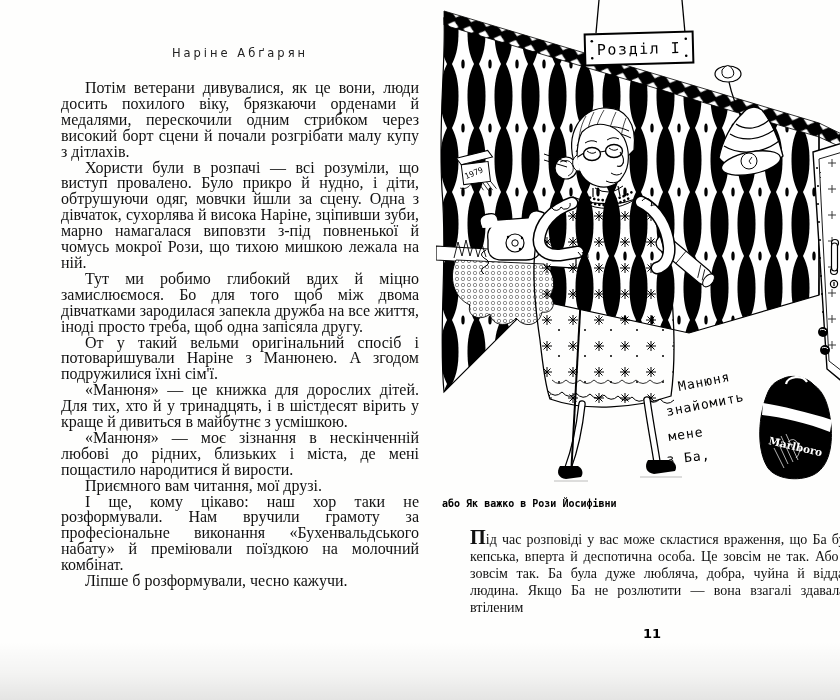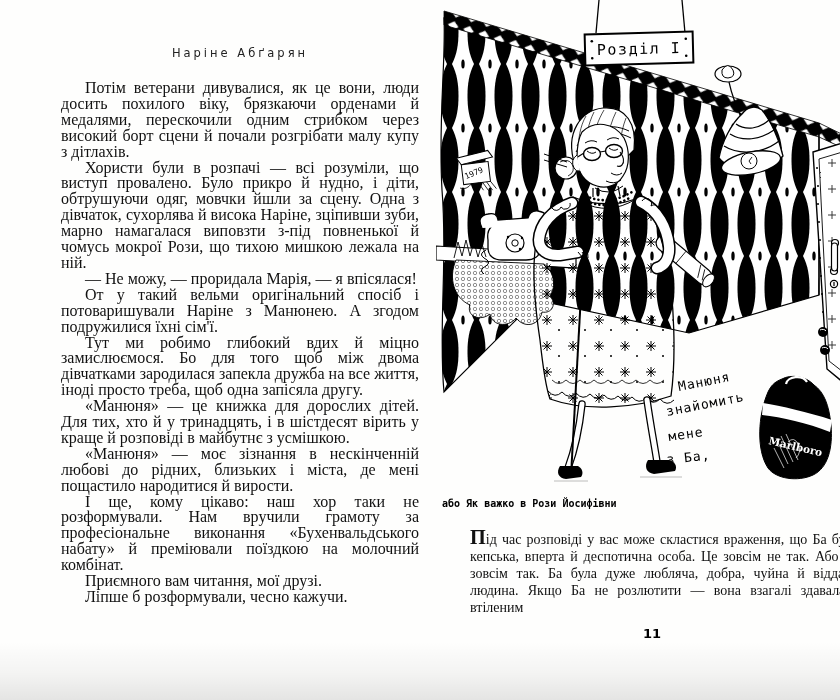--- a/index.html
+++ b/index.html
@@ -51,7 +51,6 @@
     <div class="body-text">
       <p>Потім ветерани дивувалися, як це вони, люди досить похилого віку, брязкаючи орденами й медалями, перескочили одним стрибком через високий борт сцени й почали розгрібати малу купу з дітлахів.</p>
       <p>Хористи були в розпачі — всі розуміли, що виступ провалено. Було прикро й нудно, і діти, обтрушуючи одяг, мовчки йшли за сцену. Одна з дівчаток, сухорлява й висока Наріне, зціпивши зуби, марно намагалася виповзти з-під повненької й чомусь мокрої Рози, що тихою мишкою лежала на ній.</p>
-      <p>— Не можу, — проридала Марія, — я впісялася!</p>
       <p>От у такий вельми оригінальний спосіб і потоваришували Наріне з Манюнею. А згодом подружилися їхні сім'ї.</p>
       <p>Тут ми робимо глибокий вдих й міцно замислюємося. Бо для того щоб між двома дівчатками зародилася запекла дружба на все життя, іноді просто треба, щоб одна запісяла другу.</p>
       <p>«Манюня» — це книжка для дорослих дітей. Для тих, хто й у тринадцять, і в шістдесят вірить у краще й розповіді в майбутнє з усмішкою.</p>

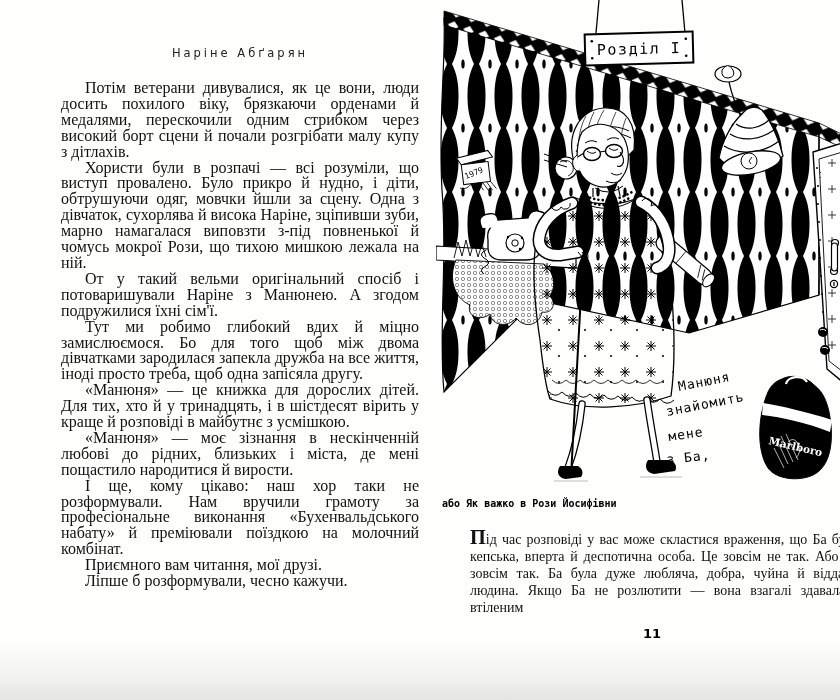--- a/index.html
+++ b/index.html
@@ -51,8 +51,8 @@
     <div class="body-text">
       <p>Потім ветерани дивувалися, як це вони, люди досить похилого віку, брязкаючи орденами й медалями, перескочили одним стрибком через високий борт сцени й почали розгрібати малу купу з дітлахів.</p>
       <p>Хористи були в розпачі — всі розуміли, що виступ провалено. Було прикро й нудно, і діти, обтрушуючи одяг, мовчки йшли за сцену. Одна з дівчаток, сухорлява й висока Наріне, зціпивши зуби, марно намагалася виповзти з-під повненької й чомусь мокрої Рози, що тихою мишкою лежала на ній.</p>
+      <p>Тут ми робимо глибокий вдих й міцно замислюємося. Бо для того щоб між двома дівчатками зародилася запекла дружба на все життя, іноді просто треба, щоб одна запісяла другу.</p>
       <p>От у такий вельми оригінальний спосіб і потоваришували Наріне з Манюнею. А згодом подружилися їхні сім'ї.</p>
-      <p>Тут ми робимо глибокий вдих й міцно замислюємося. Бо для того щоб між двома дівчатками зародилася запекла дружба на все життя, іноді просто треба, щоб одна запісяла другу.</p>
       <p>«Манюня» — це книжка для дорослих дітей. Для тих, хто й у тринадцять, і в шістдесят вірить у краще й розповіді в майбутнє з усмішкою.</p>
       <p>«Манюня» — моє зізнання в нескінченній любові до рідних, близьких і міста, де мені пощастило народитися й вирости.</p>
       <p>І ще, кому цікаво: наш хор таки не розформували. Нам вручили грамоту за професіональне виконання «Бухенвальдського набату» й преміювали поїздкою на молочний комбінат.</p>

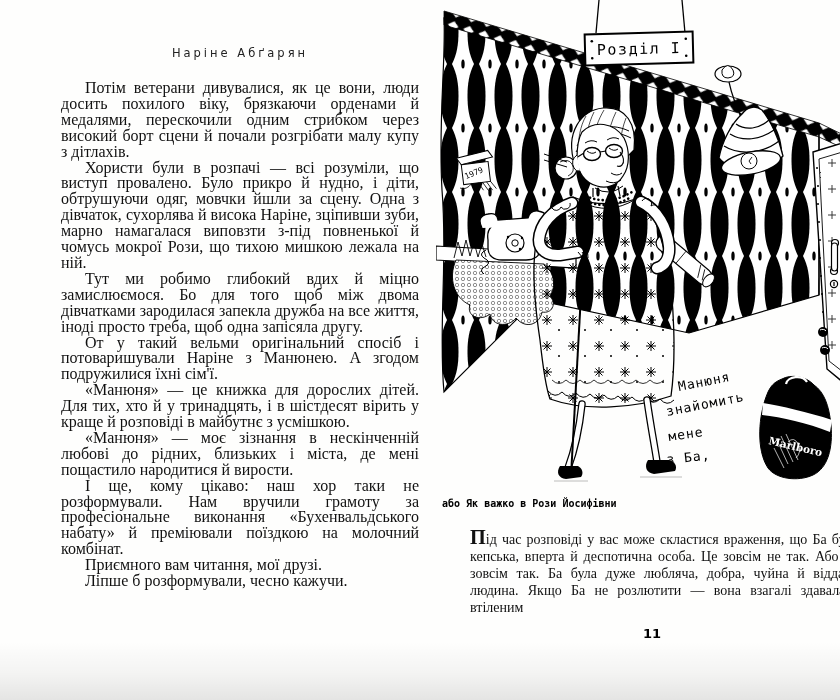--- a/index.html
+++ b/index.html
@@ -53,7 +53,7 @@
       <p>Хористи були в розпачі — всі розуміли, що виступ провалено. Було прикро й нудно, і діти, обтрушуючи одяг, мовчки йшли за сцену. Одна з дівчаток, сухорлява й висока Наріне, зціпивши зуби, марно намагалася виповзти з-під повненької й чомусь мокрої Рози, що тихою мишкою лежала на ній.</p>
       <p>Тут ми робимо глибокий вдих й міцно замислюємося. Бо для того щоб між двома дівчатками зародилася запекла дружба на все життя, іноді просто треба, щоб одна запісяла другу.</p>
       <p>От у такий вельми оригінальний спосіб і потоваришували Наріне з Манюнею. А згодом подружилися їхні сім'ї.</p>
-      <p>«Манюня» — це книжка для дорослих дітей. Для тих, хто й у тринадцять, і в шістдесят вірить у краще й розповіді в майбутнє з усмішкою.</p>
+      <p>«Манюня» — це книжка для дорослих дітей. Для тих, хто й у тринадцять, і в шістдесят вірить у краще й дивиться в майбутнє з усмішкою.</p>
       <p>«Манюня» — моє зізнання в нескінченній любові до рідних, близьких і міста, де мені пощастило народитися й вирости.</p>
       <p>І ще, кому цікаво: наш хор таки не розформували. Нам вручили грамоту за професіональне виконання «Бухенвальдського набату» й преміювали поїздкою на молочний комбінат.</p>
       <p>Приємного вам читання, мої друзі.</p>

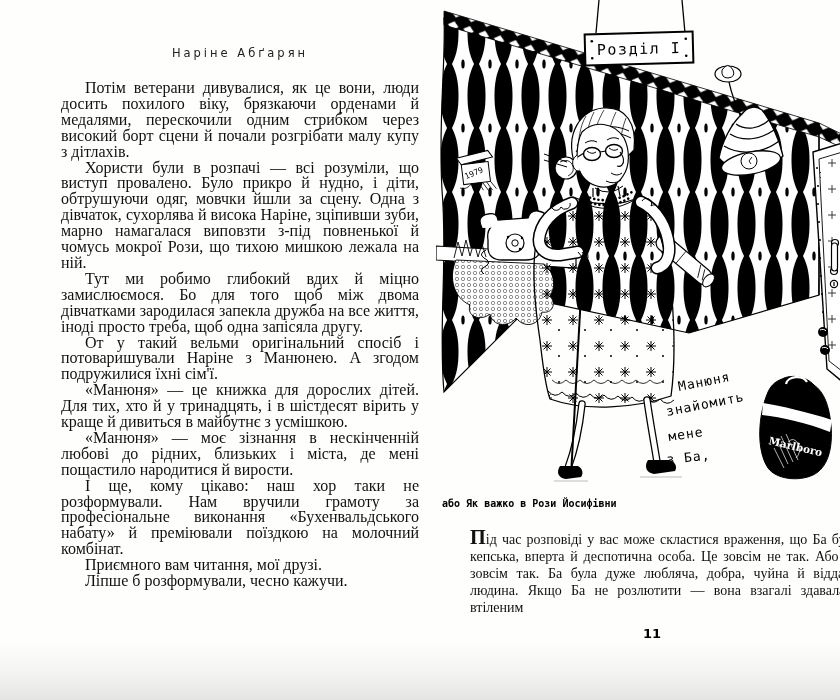--- a/index.html
+++ b/index.html
@@ -55,8 +55,8 @@
       <p>От у такий вельми оригінальний спосіб і потоваришували Наріне з Манюнею. А згодом подружилися їхні сім'ї.</p>
       <p>«Манюня» — це книжка для дорослих дітей. Для тих, хто й у тринадцять, і в шістдесят вірить у краще й дивиться в майбутнє з усмішкою.</p>
       <p>«Манюня» — моє зізнання в нескінченній любові до рідних, близьких і міста, де мені пощастило народитися й вирости.</p>
+      <p>Приємного вам читання, мої друзі.</p>
       <p>І ще, кому цікаво: наш хор таки не розформували. Нам вручили грамоту за професіональне виконання «Бухенвальдського набату» й преміювали поїздкою на молочний комбінат.</p>
-      <p>Приємного вам читання, мої друзі.</p>
       <p>Ліпше б розформували, чесно кажучи.</p>
     </div>
   </div>

